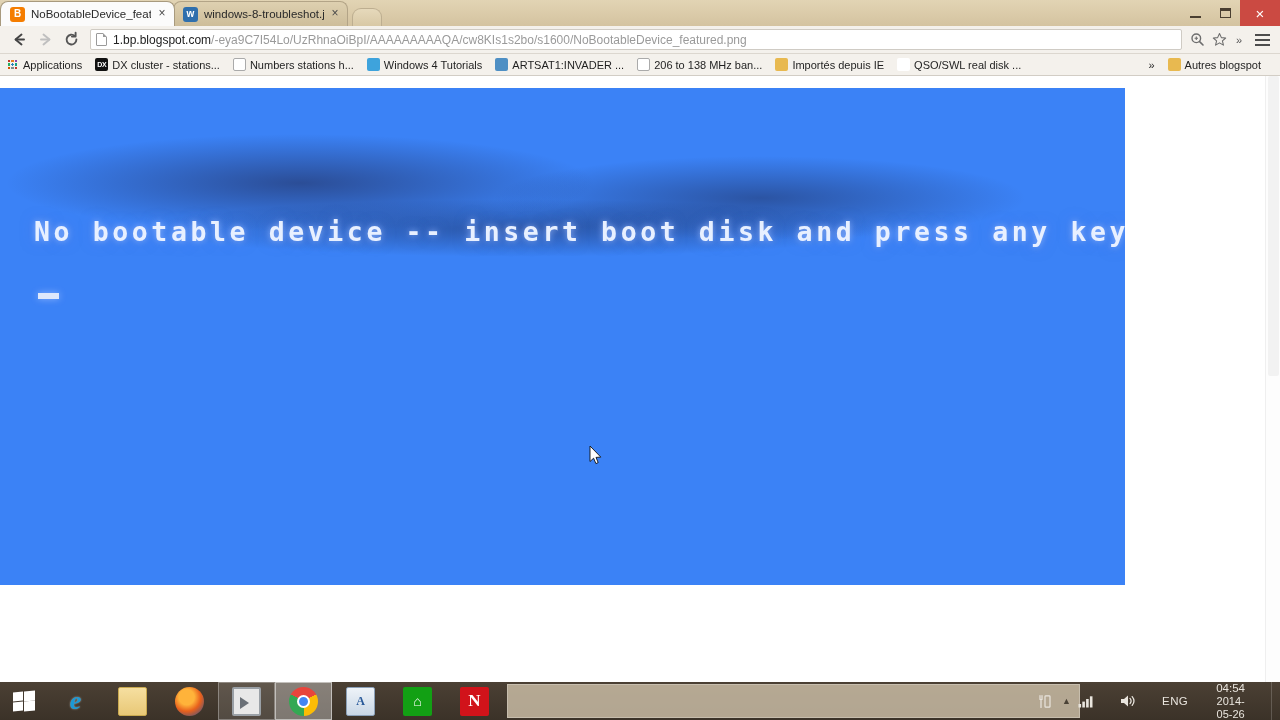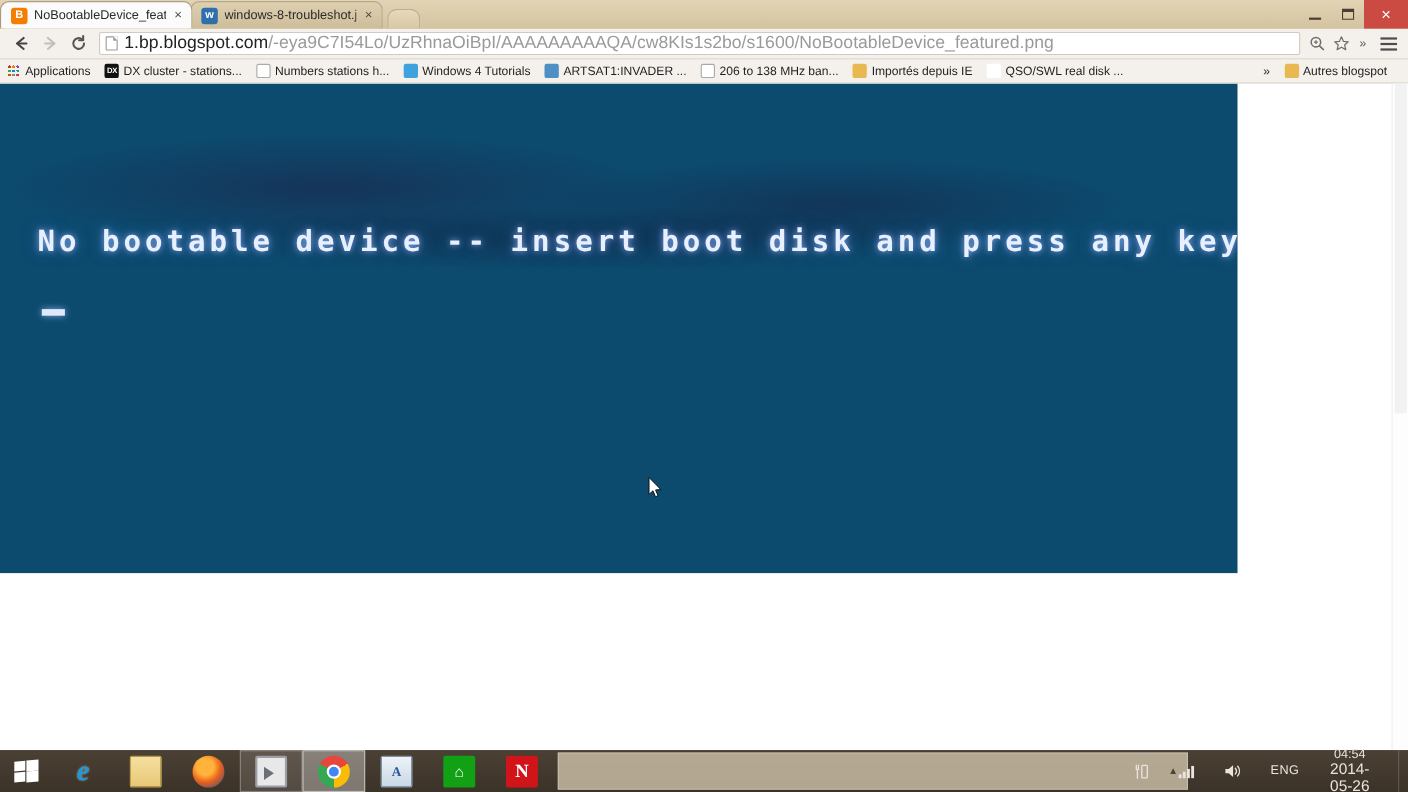--- a/index.html
+++ b/index.html
@@ -87,7 +87,7 @@
     border-width:0 4px 4px 0; border-style:solid; border-color:#fff #fff #9a9a9a #9a9a9a;
   }
   #url-text{
-    font-size:16px; color:#9a9a9a; white-space:nowrap; overflow:hidden;
+    font-size:12px; color:#9a9a9a; white-space:nowrap; overflow:hidden;
     font-family:"Liberation Sans", sans-serif;
   }
   #url-text .host{ color:#222; }

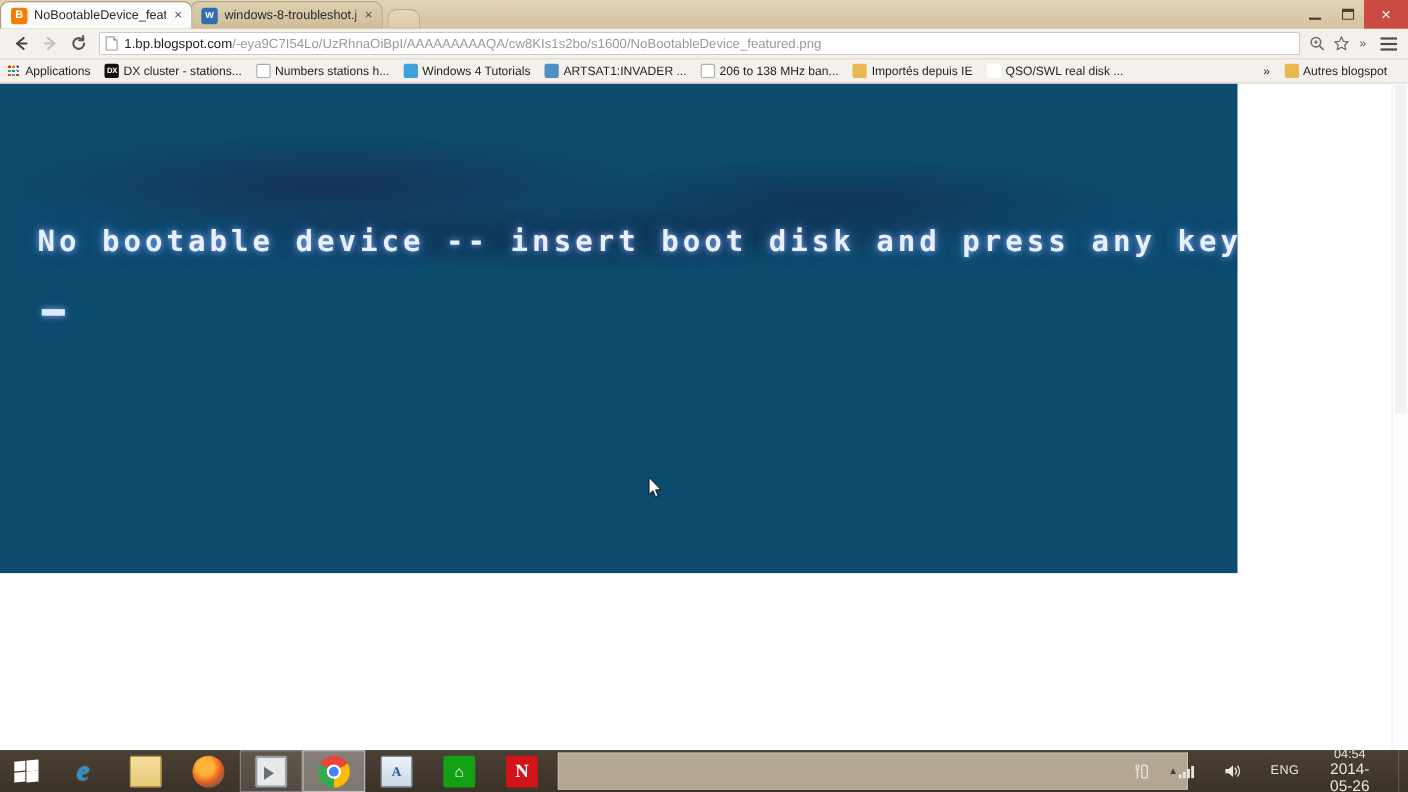--- a/index.html
+++ b/index.html
@@ -136,8 +136,8 @@
     position:relative; height:606px; background:#ffffff; overflow:hidden;
   }
   #bios-image{
-    position:absolute; left:0; top:0; width:1125px; height:445px;
-    background:#0c4a6e; overflow:hidden;
+    position:absolute; left:0; top:12px; width:1125px; height:497px;
+    background:#3b82f6; overflow:hidden;
   }
   #bios-noise{
     position:absolute; inset:0;

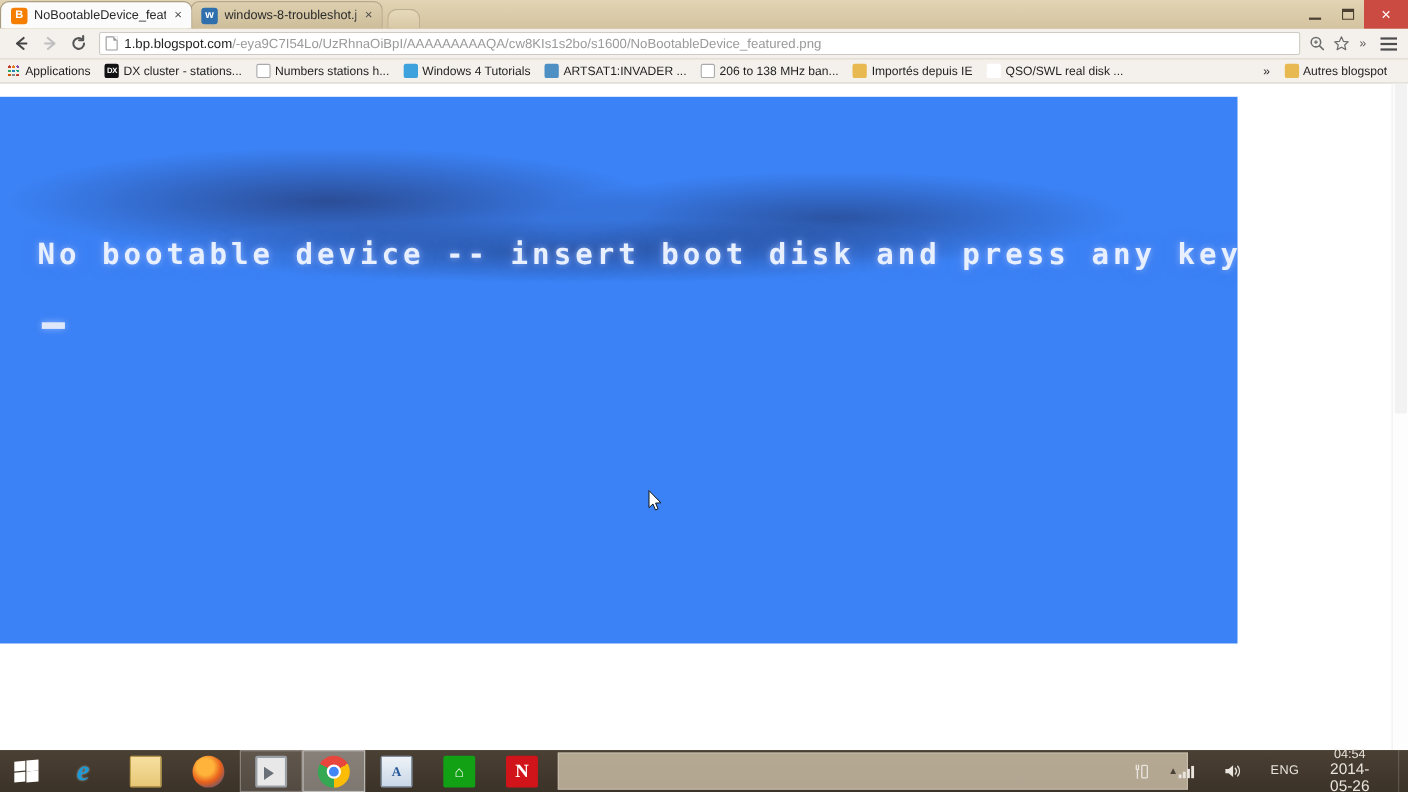--- a/index.html
+++ b/index.html
@@ -226,7 +226,7 @@
   .tray-icon{ display:flex; align-items:center; }
   #tray-lang{ font-size:11.5px; letter-spacing:.4px; }
   #clock{ text-align:center; line-height:13px; font-size:11.5px; padding-left:2px; }
-  #clock .date{ font-size:14px; }
+  #clock .date{ font-size:11px; }
   #show-desktop{ width:8px; height:100%; border-left:1px solid rgba(255,255,255,.18); }
 </style>
 </head>

